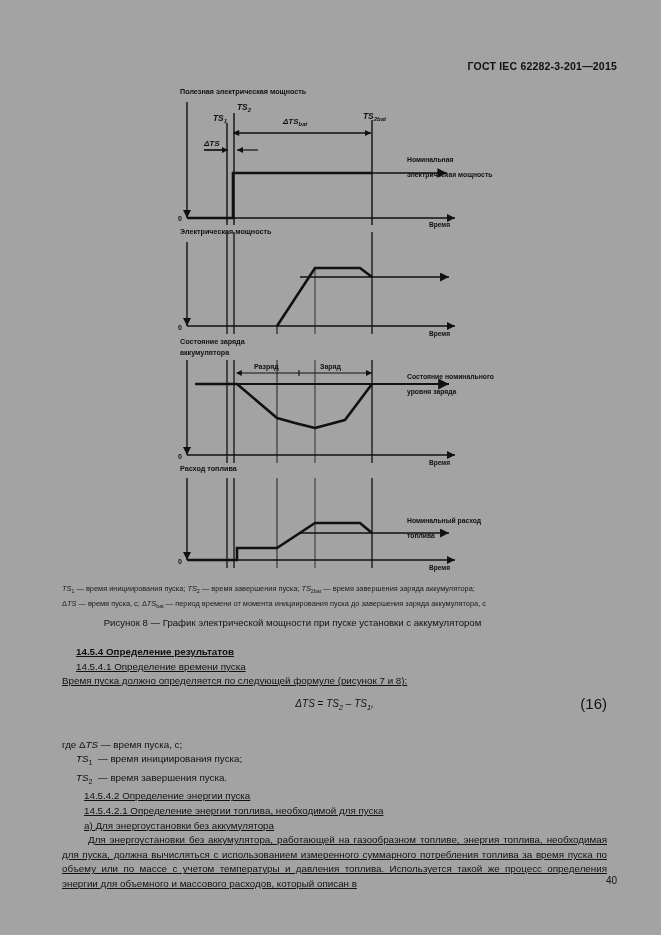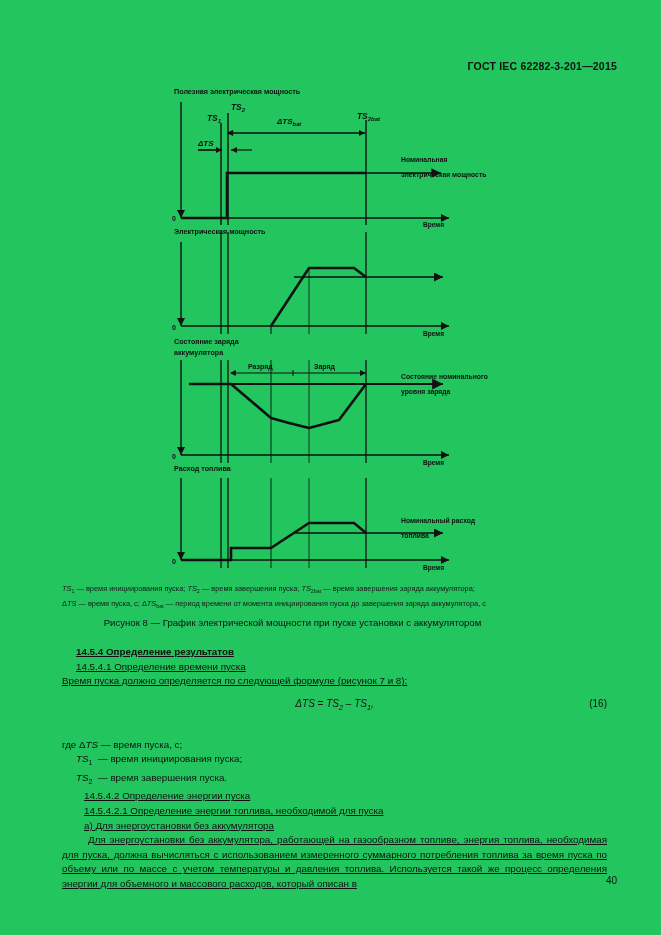--- a/index.html
+++ b/index.html
@@ -18,7 +18,7 @@
   .page {
     position: absolute;
     inset: 0;
-    background: #22c55e;
+    background: #a3a3a3;
   }
   .header {
     position: absolute;

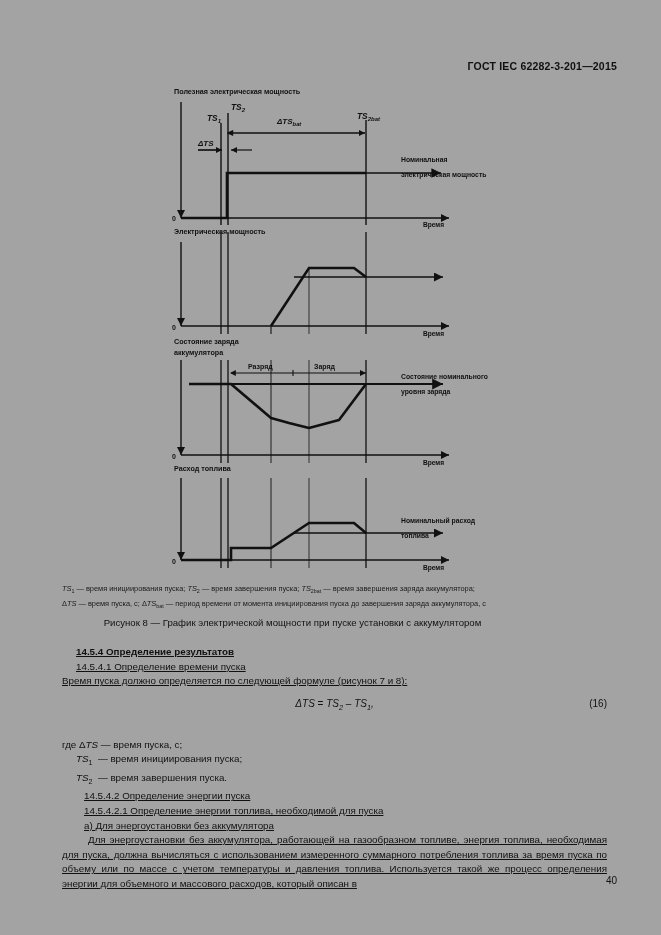--- a/index.html
+++ b/index.html
@@ -32,7 +32,7 @@
   
   .figure {
     position: absolute;
-    left: 9px;
+    left: 15px;
     top: 82px;
     width: 562px;
     height: 500px;

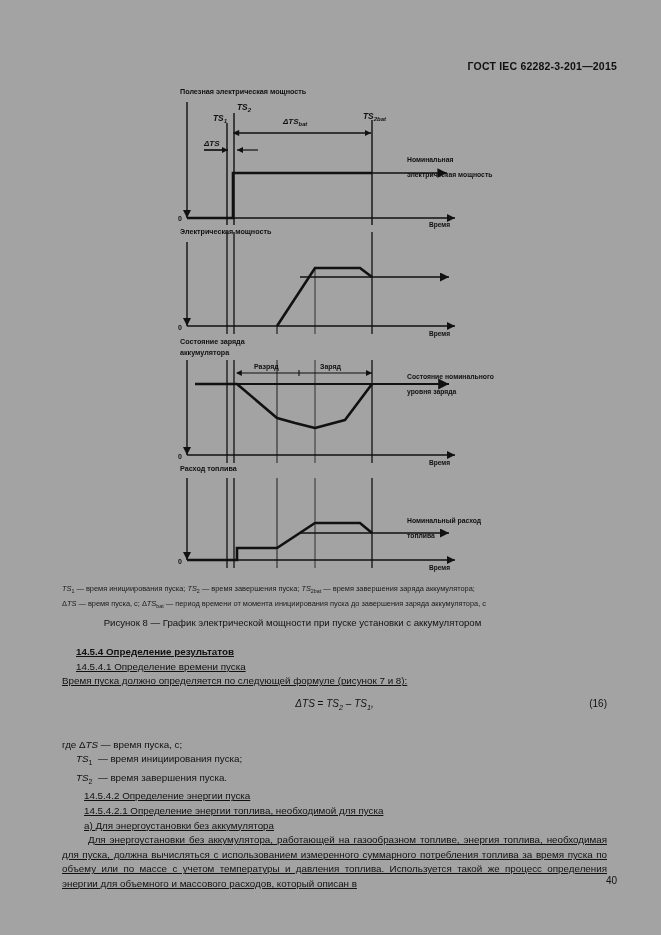--- a/index.html
+++ b/index.html
@@ -97,7 +97,7 @@
     position: absolute;
     right: 0;
     top: 0;
-    font-size: 10px;
+    font-size: 15px;
     font-style: normal;
     padding-left: 38px;
   }

